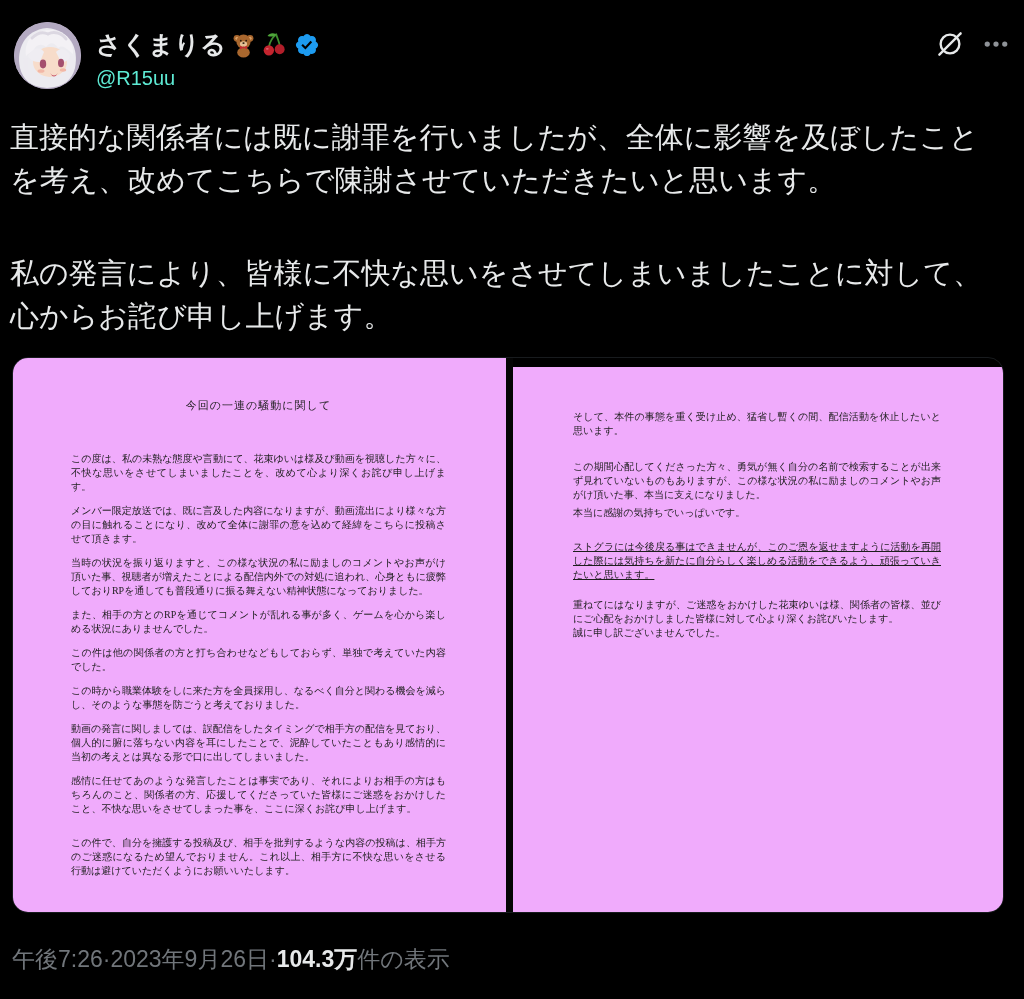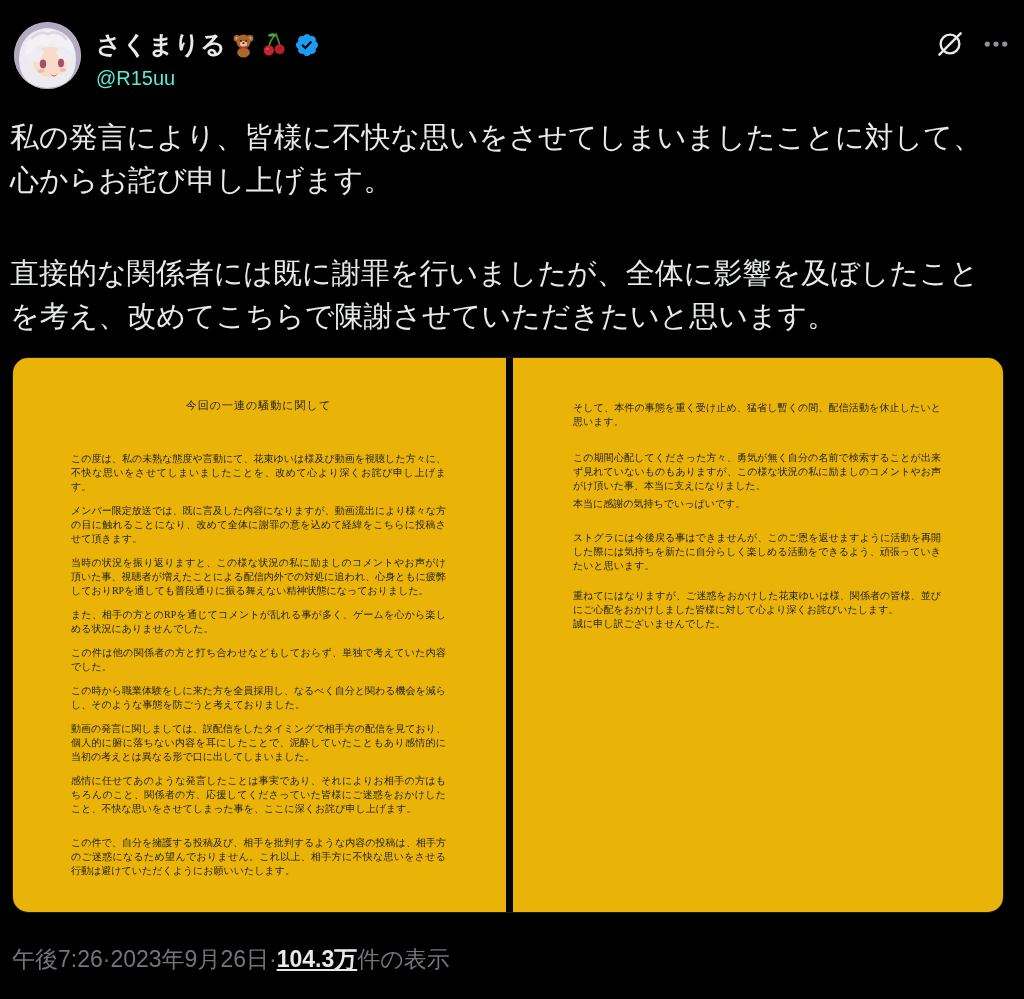--- a/index.html
+++ b/index.html
@@ -165,8 +165,8 @@
   </div>
 
   <div class="tweet-text">
+    <p>直接的な関係者には既に謝罪を行いましたが、全体に影響を及ぼしたことを考え、改めてこちらで陳謝させていただきたいと思います。</p>
     <p>私の発言により、皆様に不快な思いをさせてしまいましたことに対して、心からお詫び申し上げます。</p>
-    <p>直接的な関係者には既に謝罪を行いましたが、全体に影響を及ぼしたことを考え、改めてこちらで陳謝させていただきたいと思います。</p>
   </div>
 
   <div class="attachment">

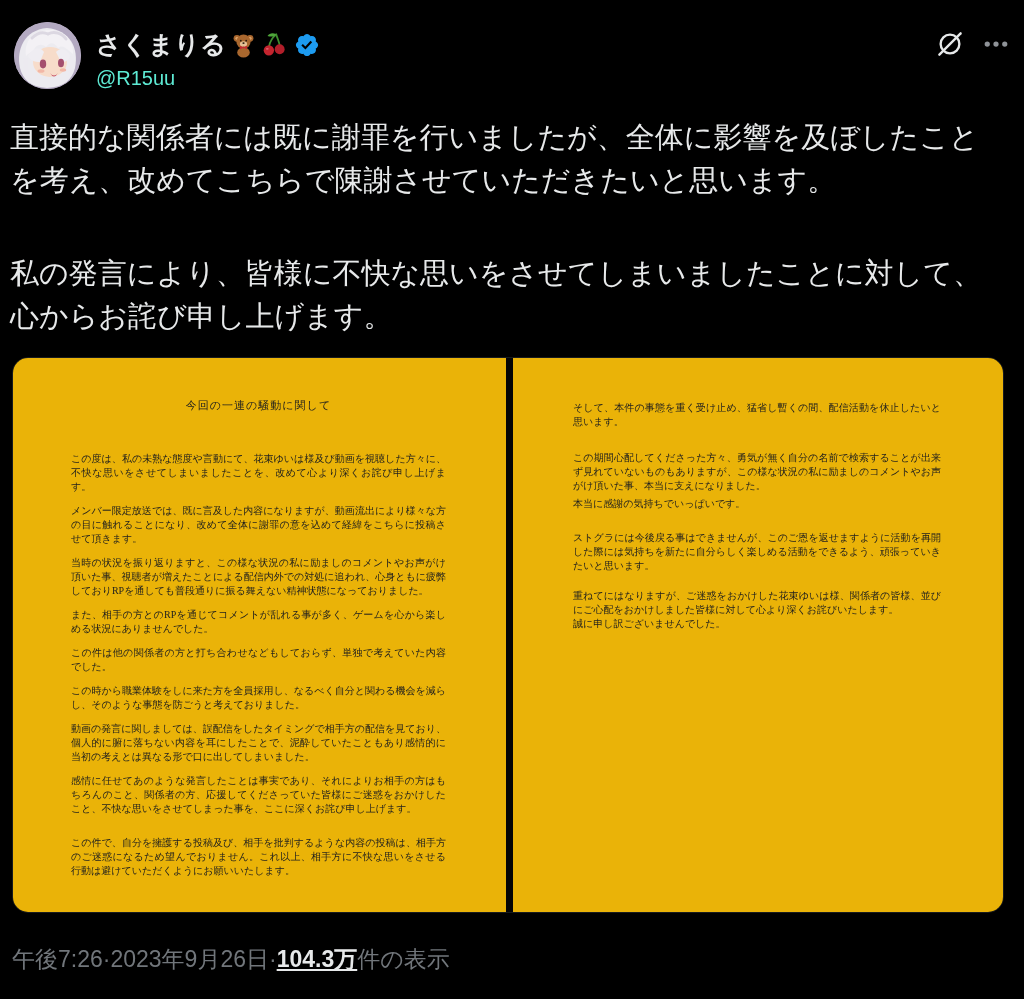--- a/index.html
+++ b/index.html
@@ -52,7 +52,7 @@
     border: 1px solid #181b1e;
   }
   .page {
-    background: #eab308; color: #1e1e1e; height: 100%;
+    background: #f0abfc; color: #1e1e1e; height: 100%;
     font-family: "Liberation Serif", "DejaVu Serif", serif;
     font-size: 10px; line-height: 14px; overflow: hidden;
   }

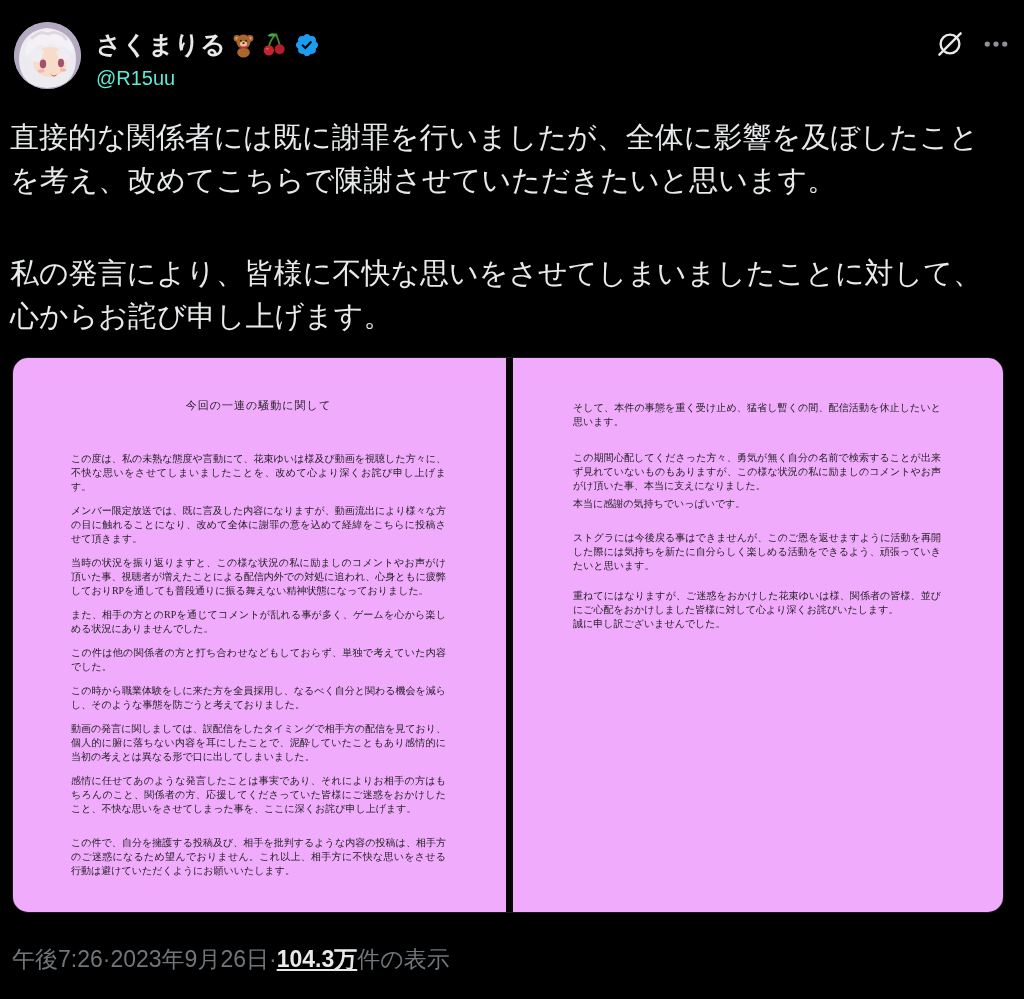--- a/index.html
+++ b/index.html
@@ -58,7 +58,7 @@
   }
   .page-left  { width: 493px; padding: 40px 60px 0 58px; }
   .page-divider { width: 7px; background: #050505; height: 100%; }
-  .page-right { flex: 1; padding: 43px 62px 8px 60px; }
+  .page-right { flex: 1; padding: 43px 62px 8px 60px; margin-top: 9px; }
   .page-title { text-align: center; font-size: 11px; margin-bottom: 40px; letter-spacing: 1px; }
   .page p { margin-bottom: 10px; text-align: justify; }
   .page-left  p.gap-before { margin-top: 20px; }

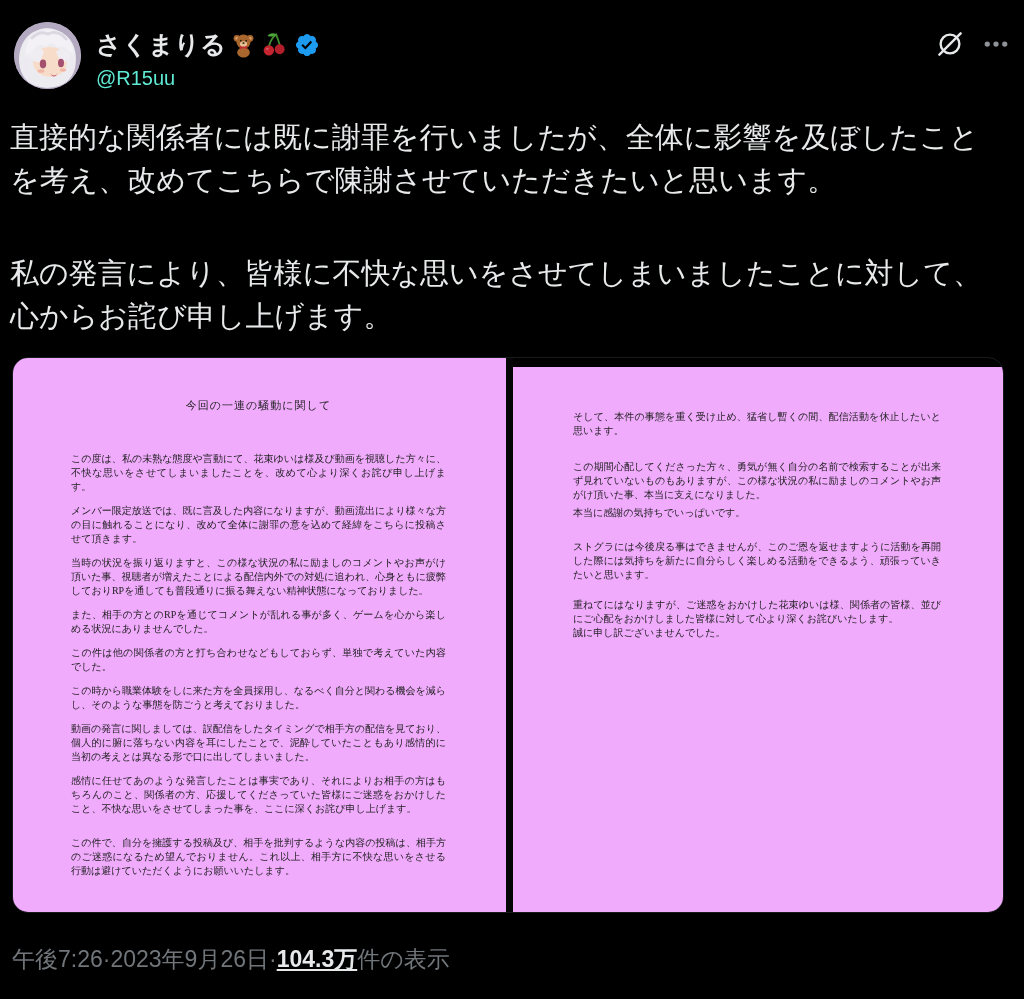--- a/index.html
+++ b/index.html
@@ -66,7 +66,7 @@
   .page-right p.r2 { margin-bottom: 4px; }
   .page-right p.r3 { margin-bottom: 20px; }
   .page-right p.r4 { margin-bottom: 20px; }
-  .page-right p.r5 { margin-bottom: 16px; }
+  .page-right p.r5 { margin-bottom: 16px; text-decoration: underline; }
   .page-right p.r6 { white-space: pre-line; }
 
   

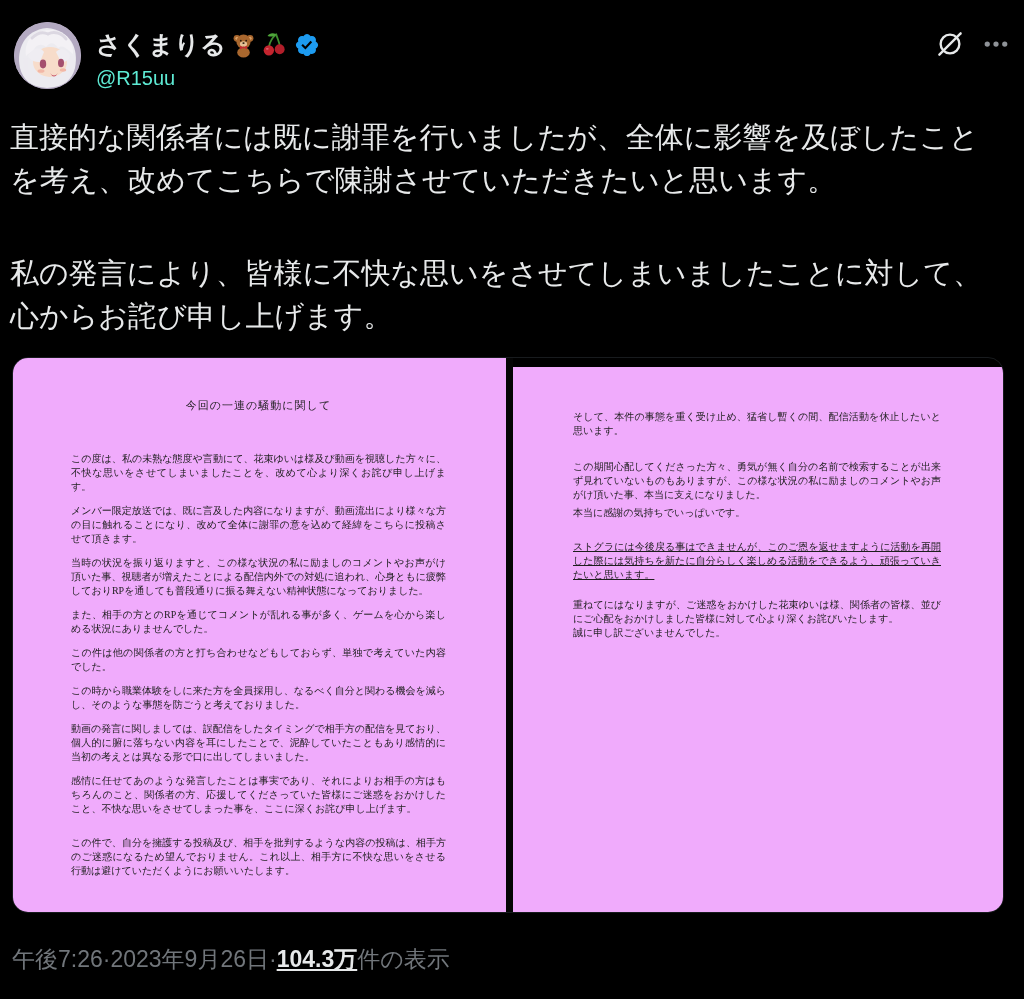--- a/index.html
+++ b/index.html
@@ -75,7 +75,7 @@
     font-size: 23px; line-height: 30px; color: #71767b;
     display: flex; align-items: baseline; gap: 0; text-align: right;
   }
-  .views-count { color: #e7e9ea; font-weight: 700; text-decoration: underline; }
+  .views-count { color: #e7e9ea; font-weight: 700; }
 </style>
 </head>
 <body>

